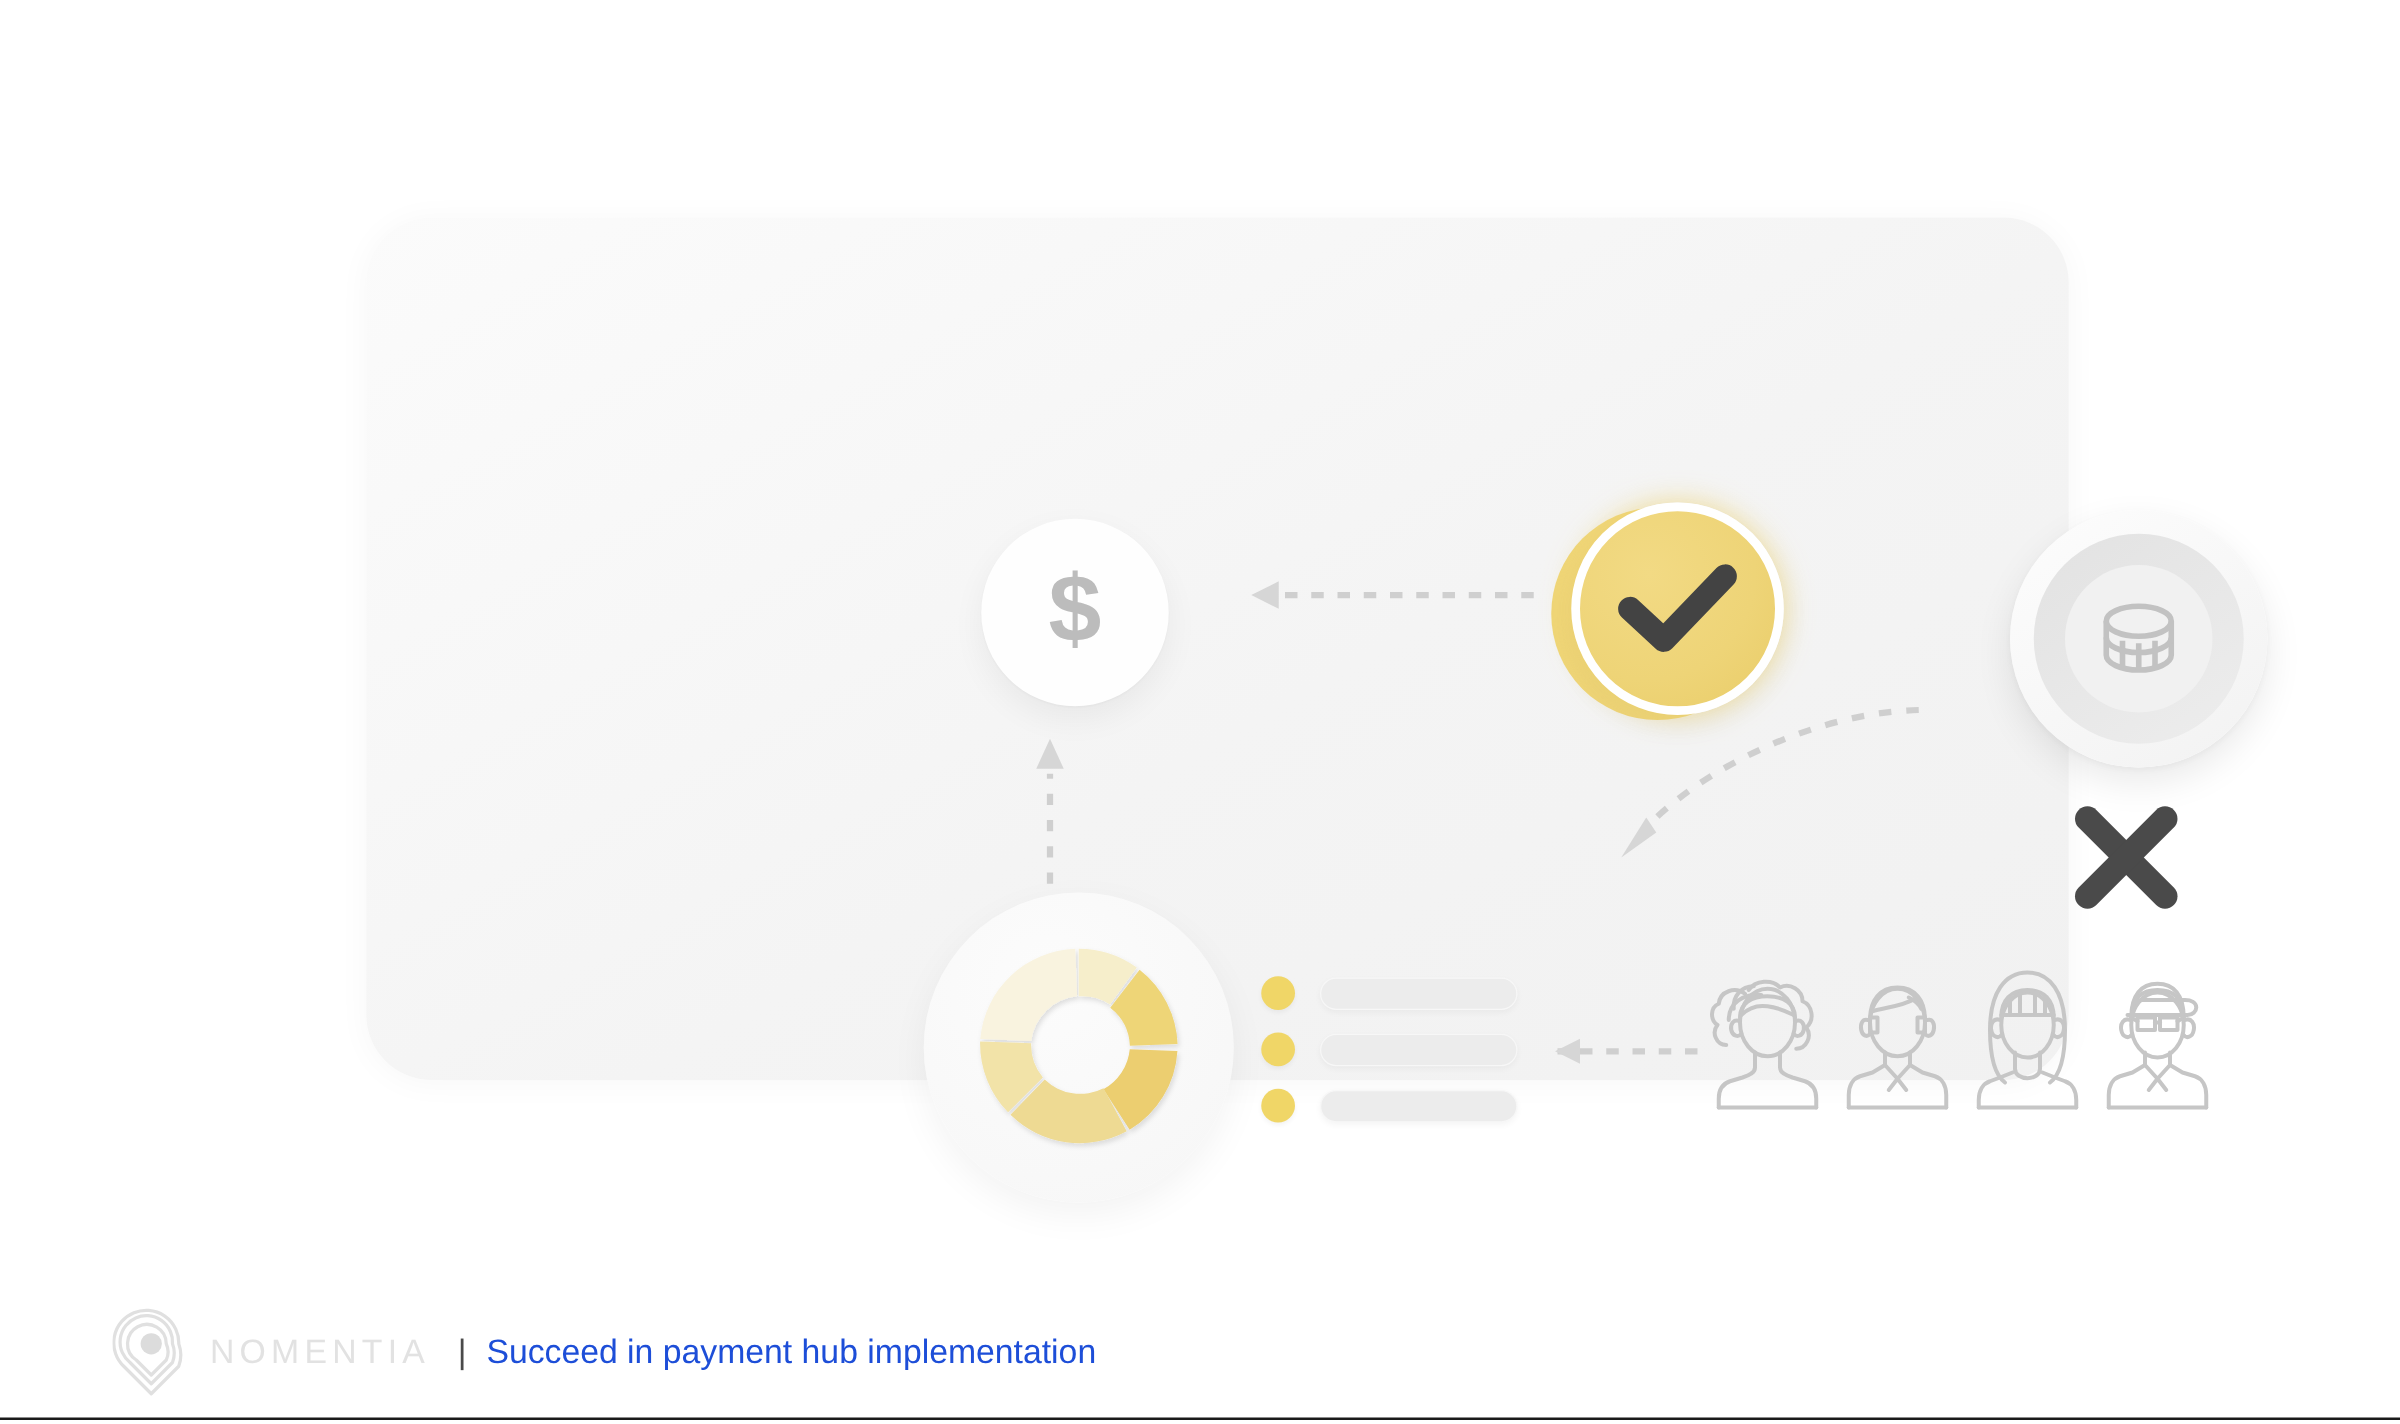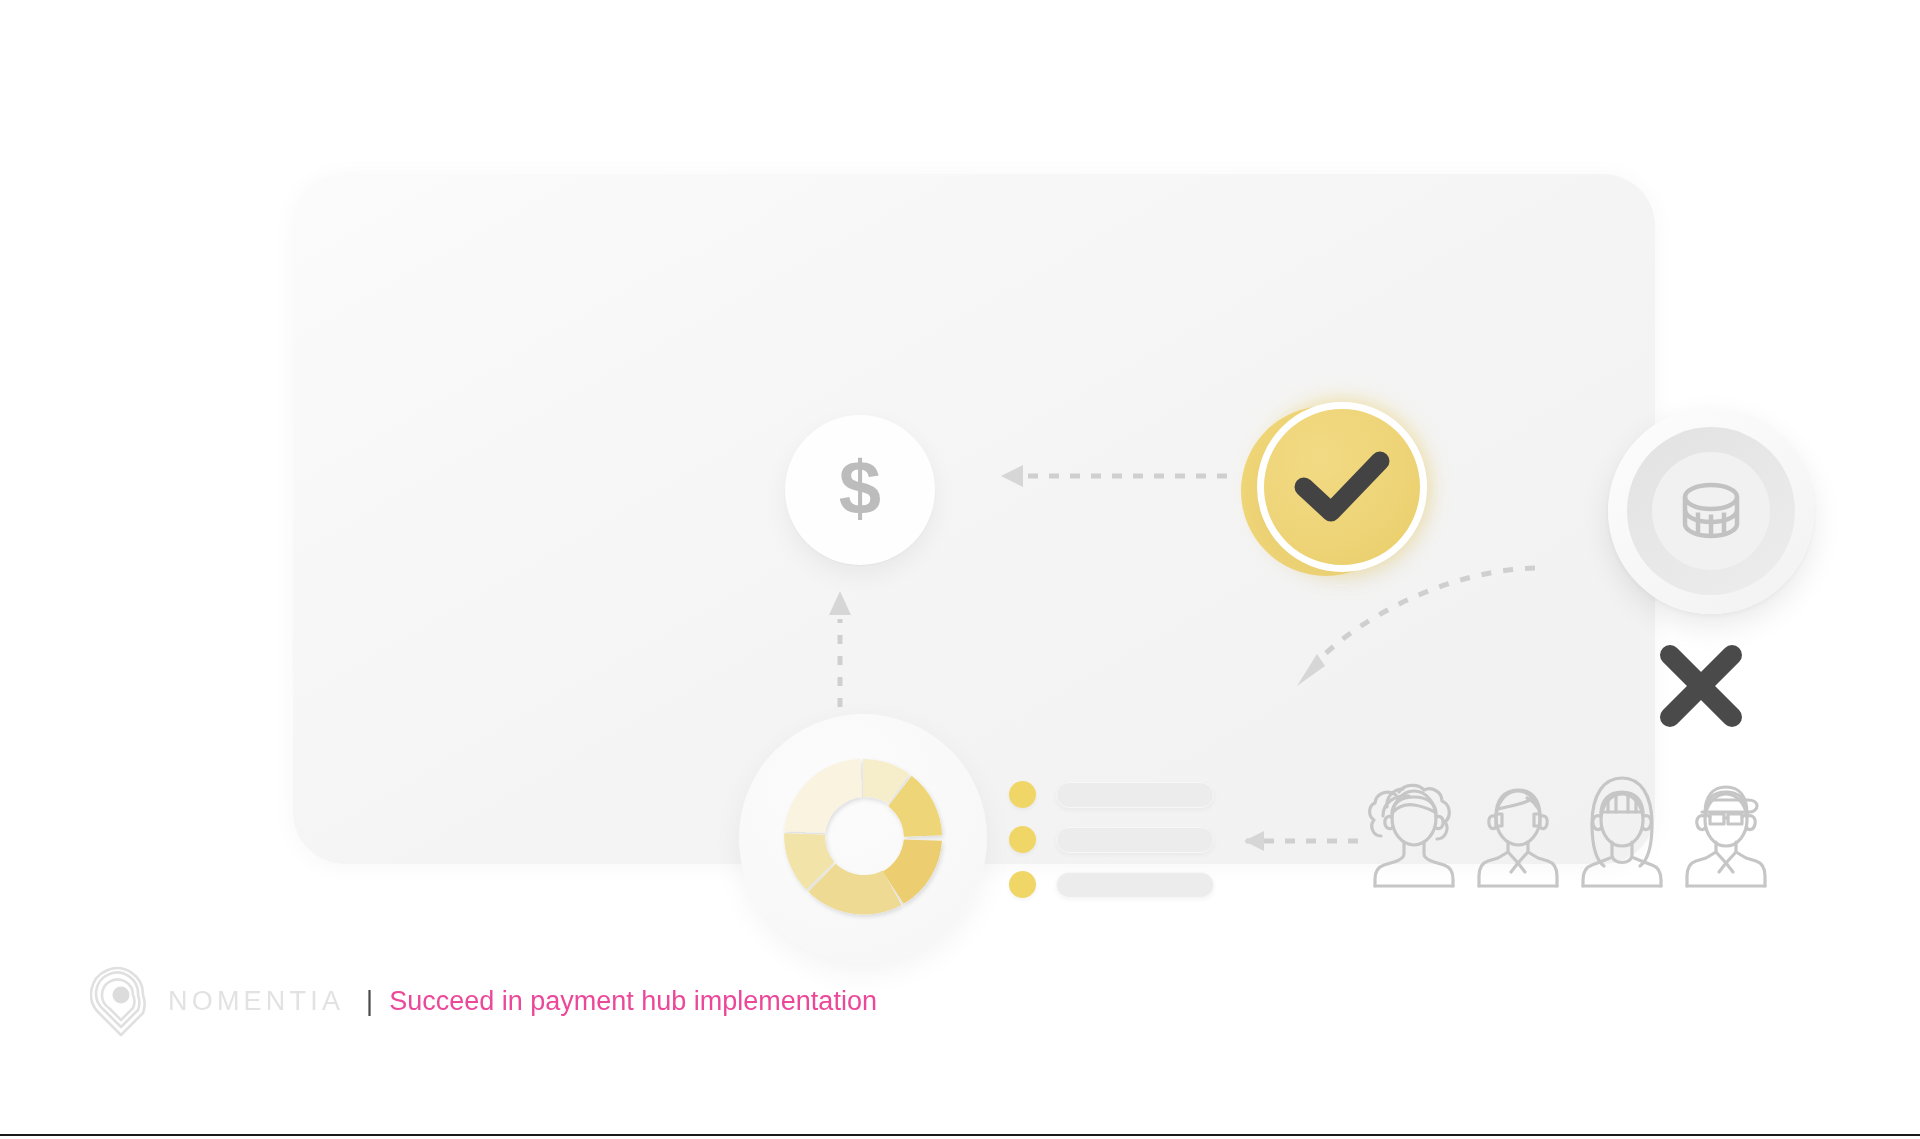--- a/index.html
+++ b/index.html
@@ -199,7 +199,7 @@
   .footer {
     position: absolute;
     left: 90px;
-    top: 964px;
+    top: 1044px;
     display: flex;
     align-items: center;
   }

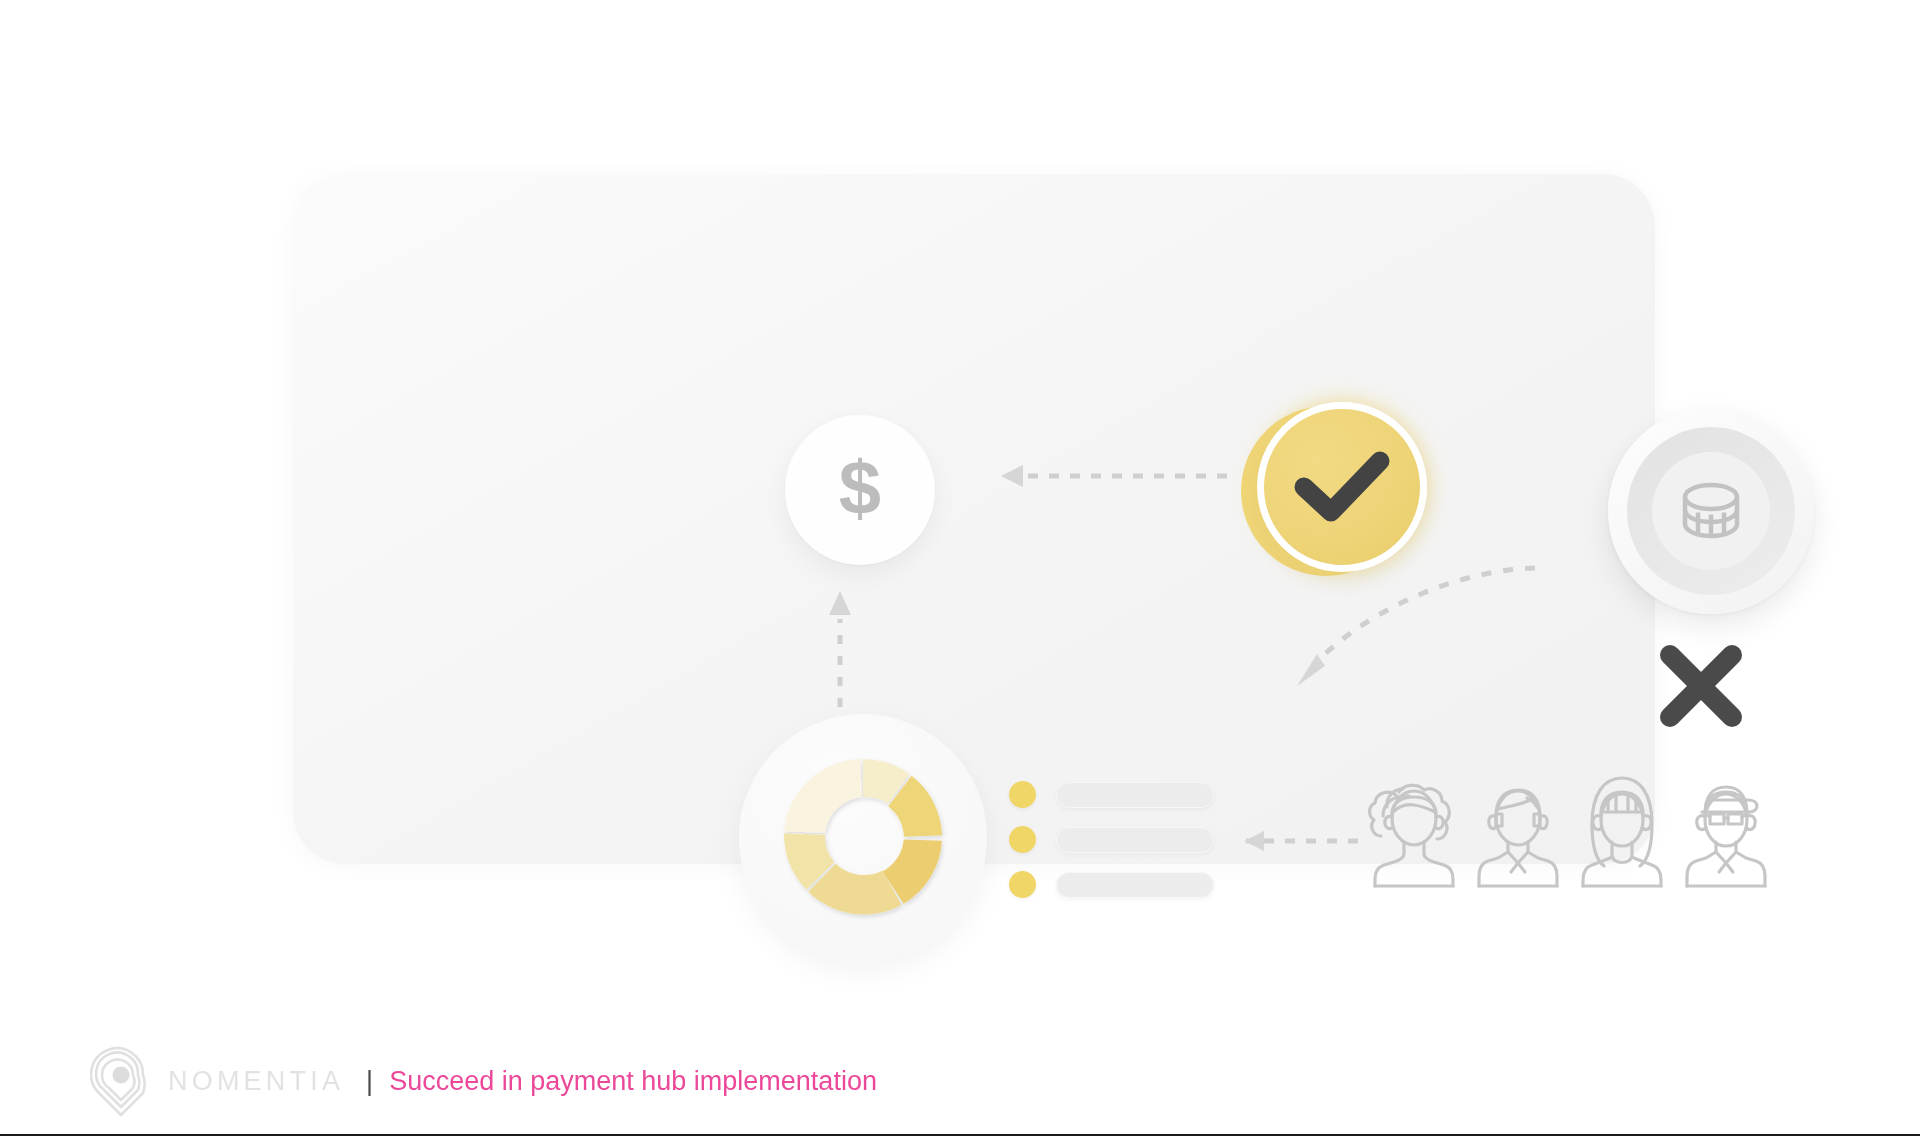--- a/index.html
+++ b/index.html
@@ -224,7 +224,7 @@
   }
   .footer-caption {
     font-size: 27px;
-    color: #ec4899;
+    color: #1d4ed8;
     font-weight: 400;
     white-space: nowrap;
   }

